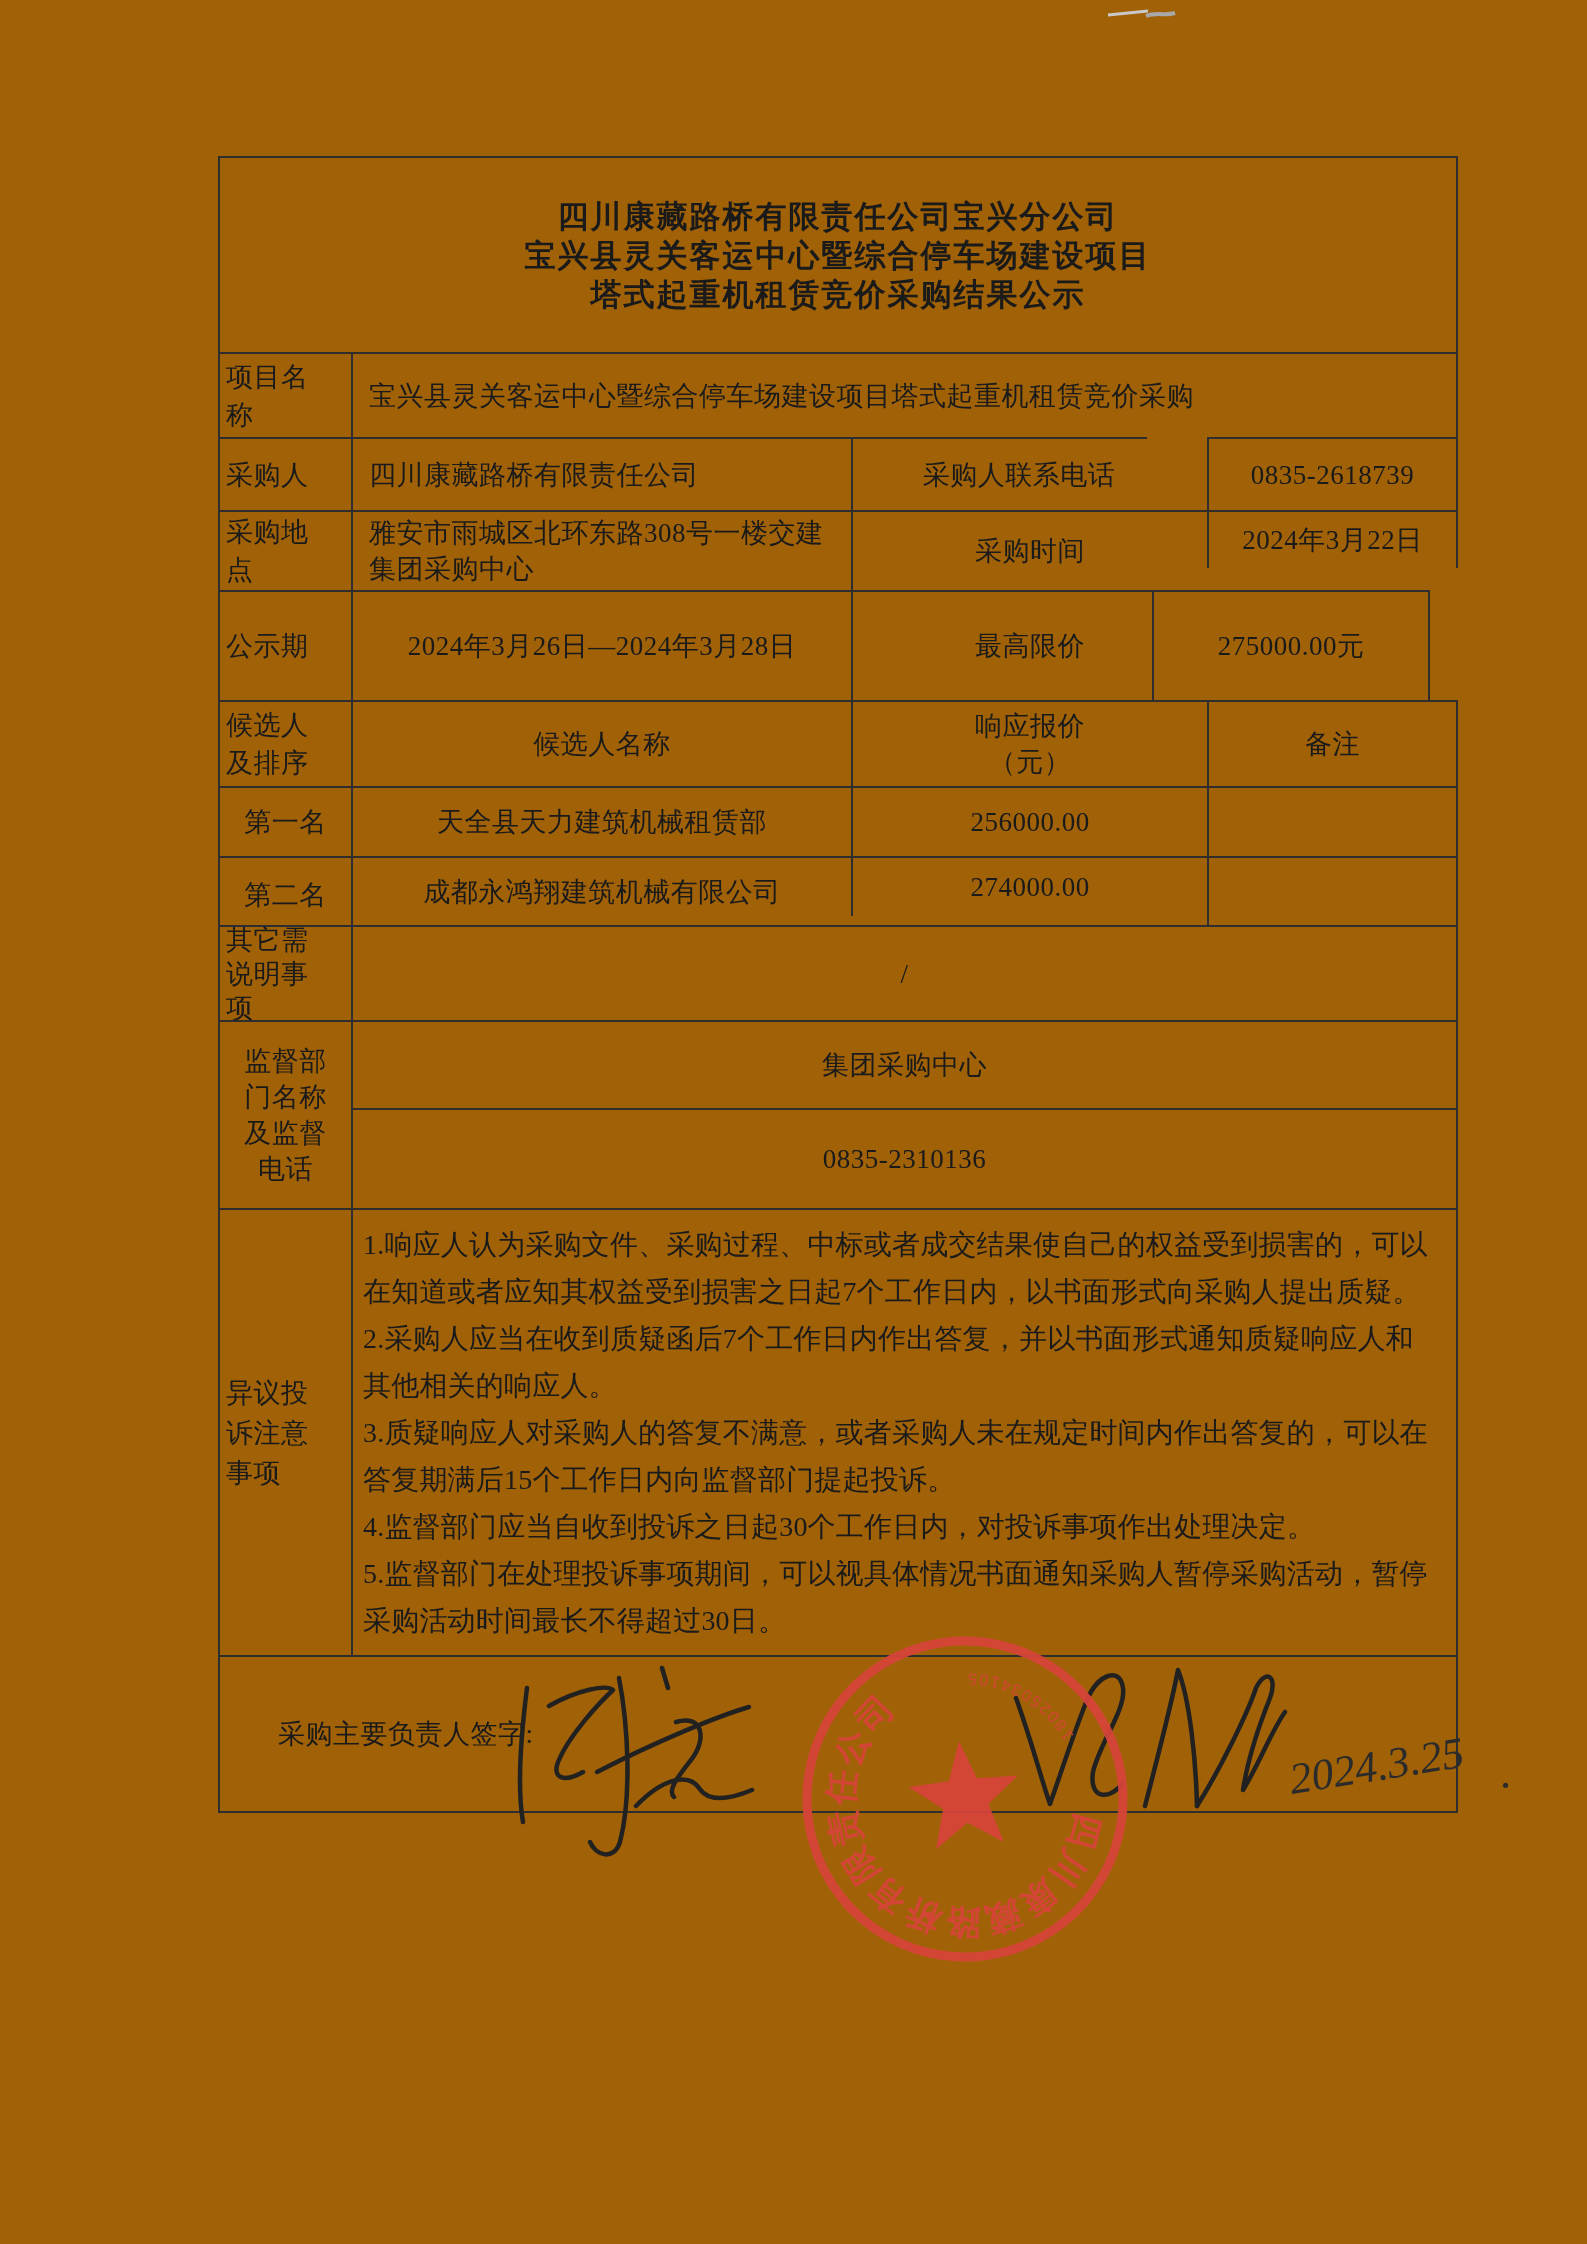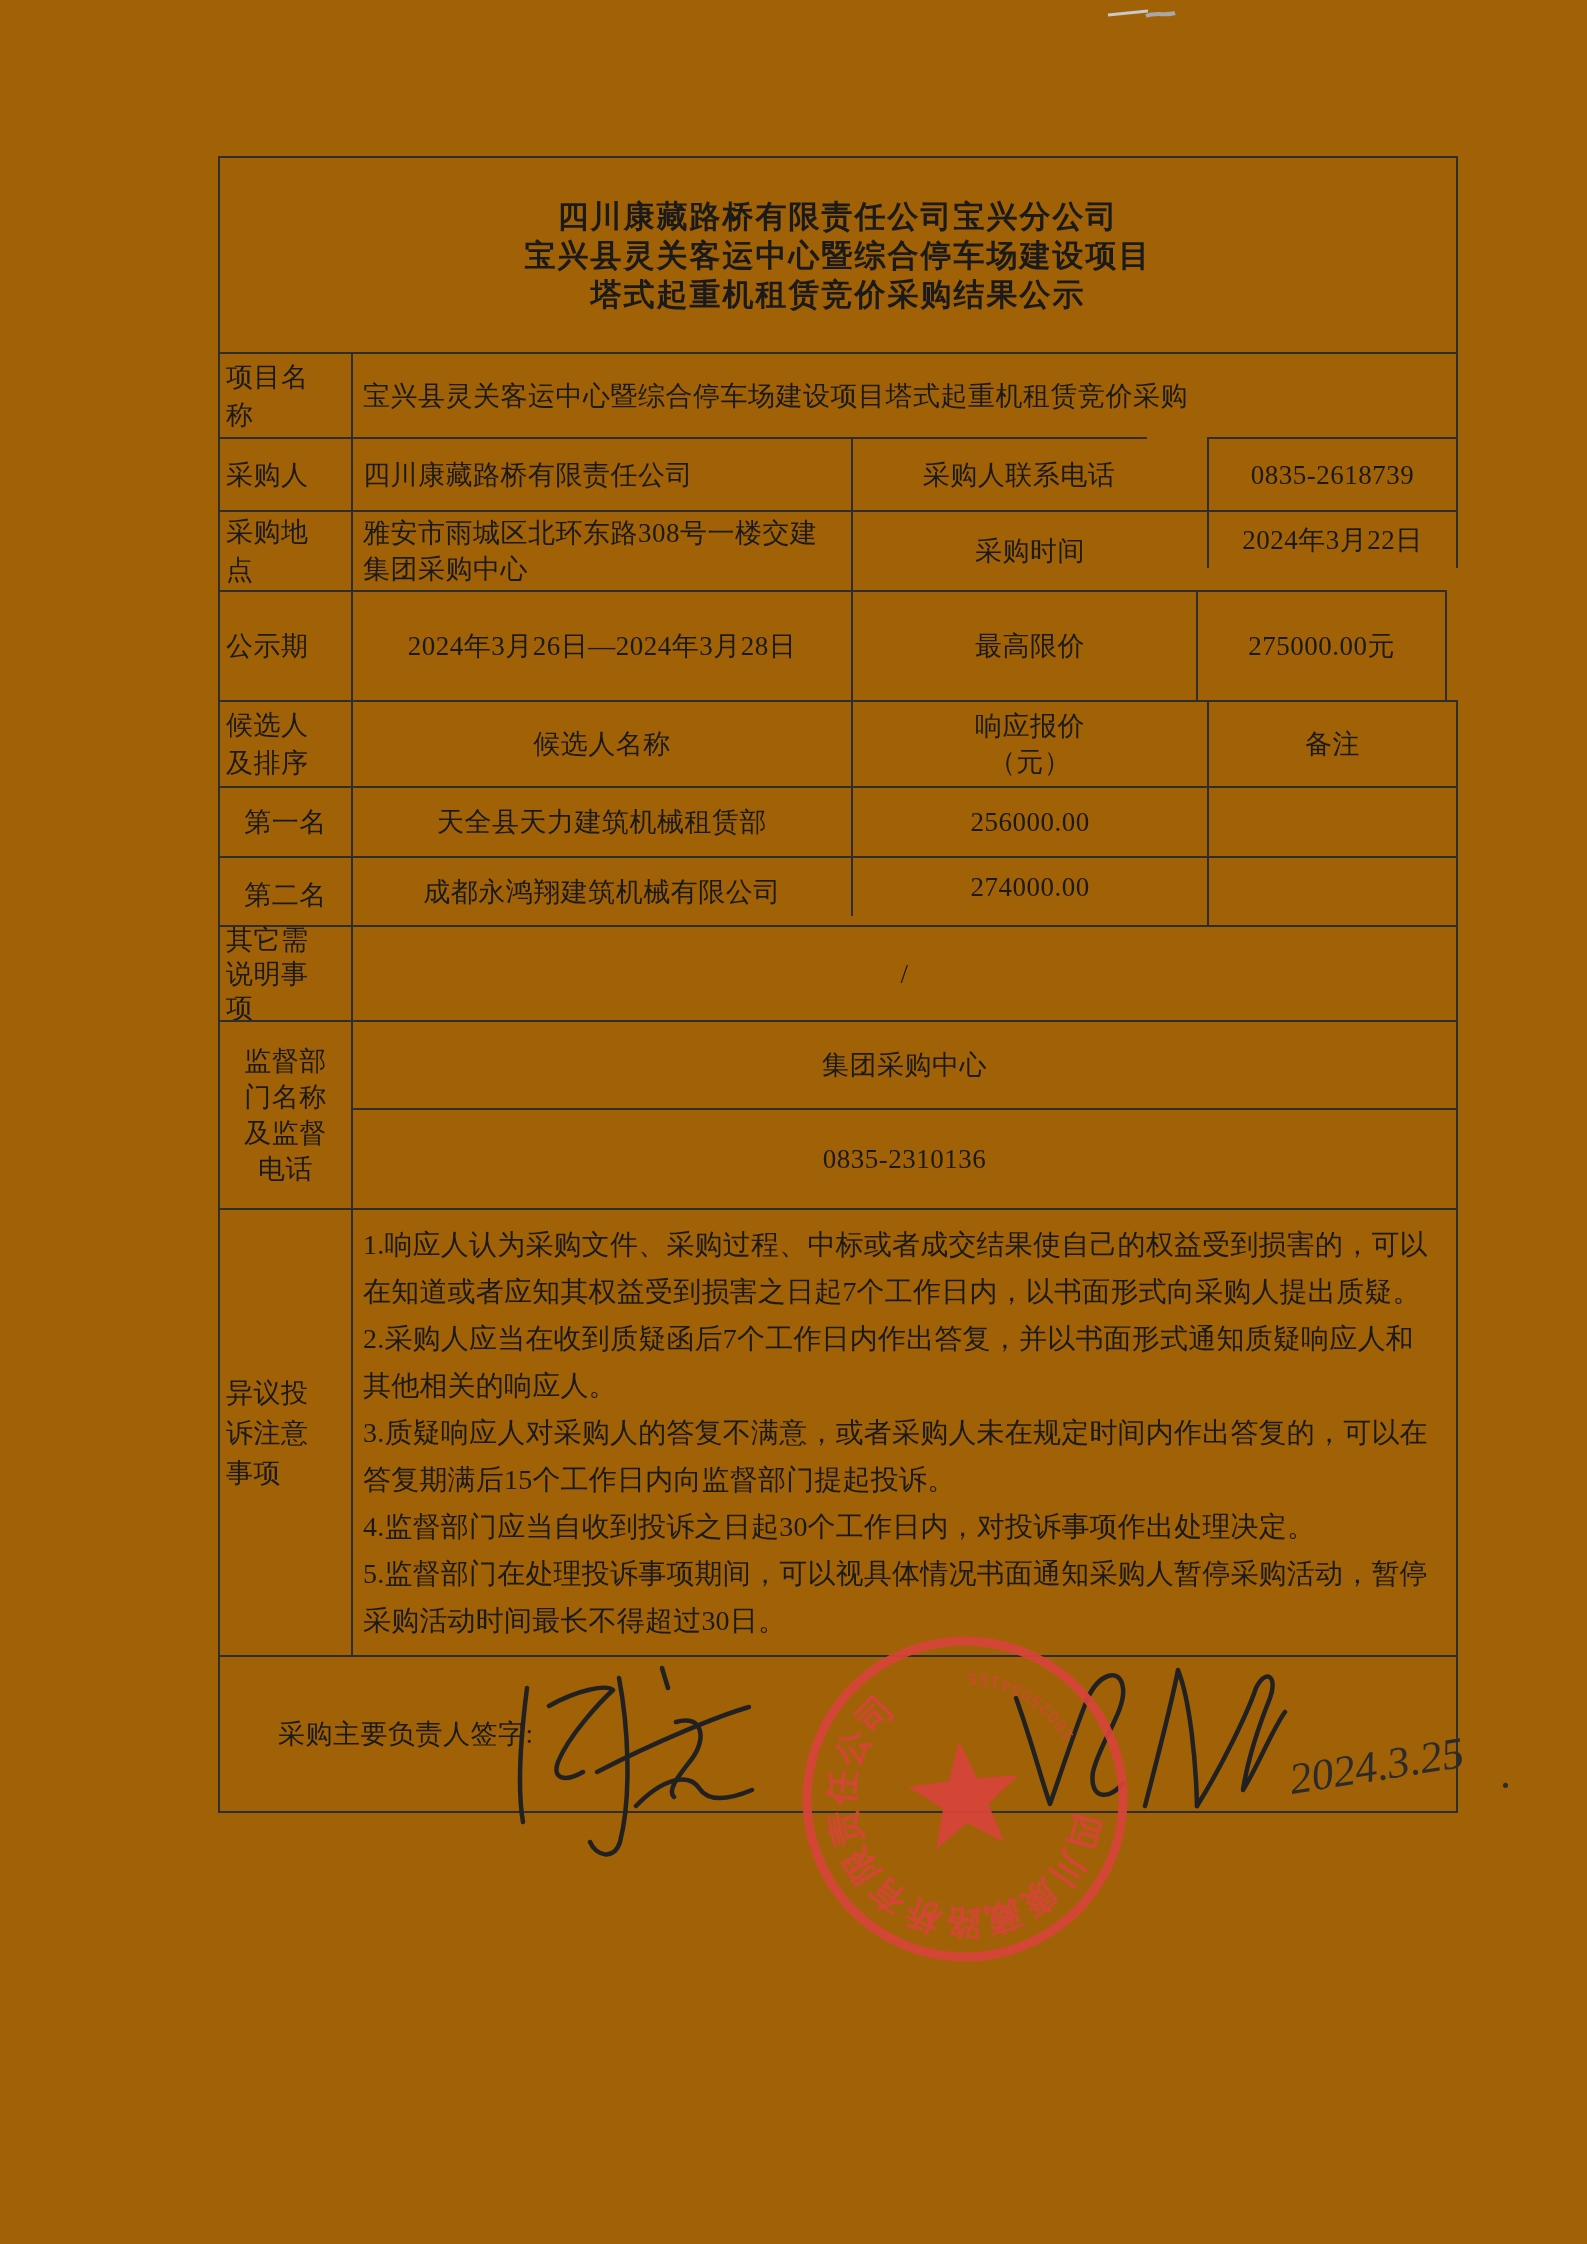--- a/index.html
+++ b/index.html
@@ -29,7 +29,7 @@
   .cell.left{justify-content:flex-start;}
   .lab{width:86px;margin-left:6px;text-align:left;}
   .lab.center{margin:0 auto;text-align:center;}
-  .pad{padding-left:10px;padding-right:8px;}
+  .pad{padding-left:16px;padding-right:8px;}
   .title-cell{flex-direction:column;
     font-family:"Liberation Sans","DejaVu Sans",sans-serif;
     font-weight:bold;font-size:31px;line-height:39px;letter-spacing:2px;}

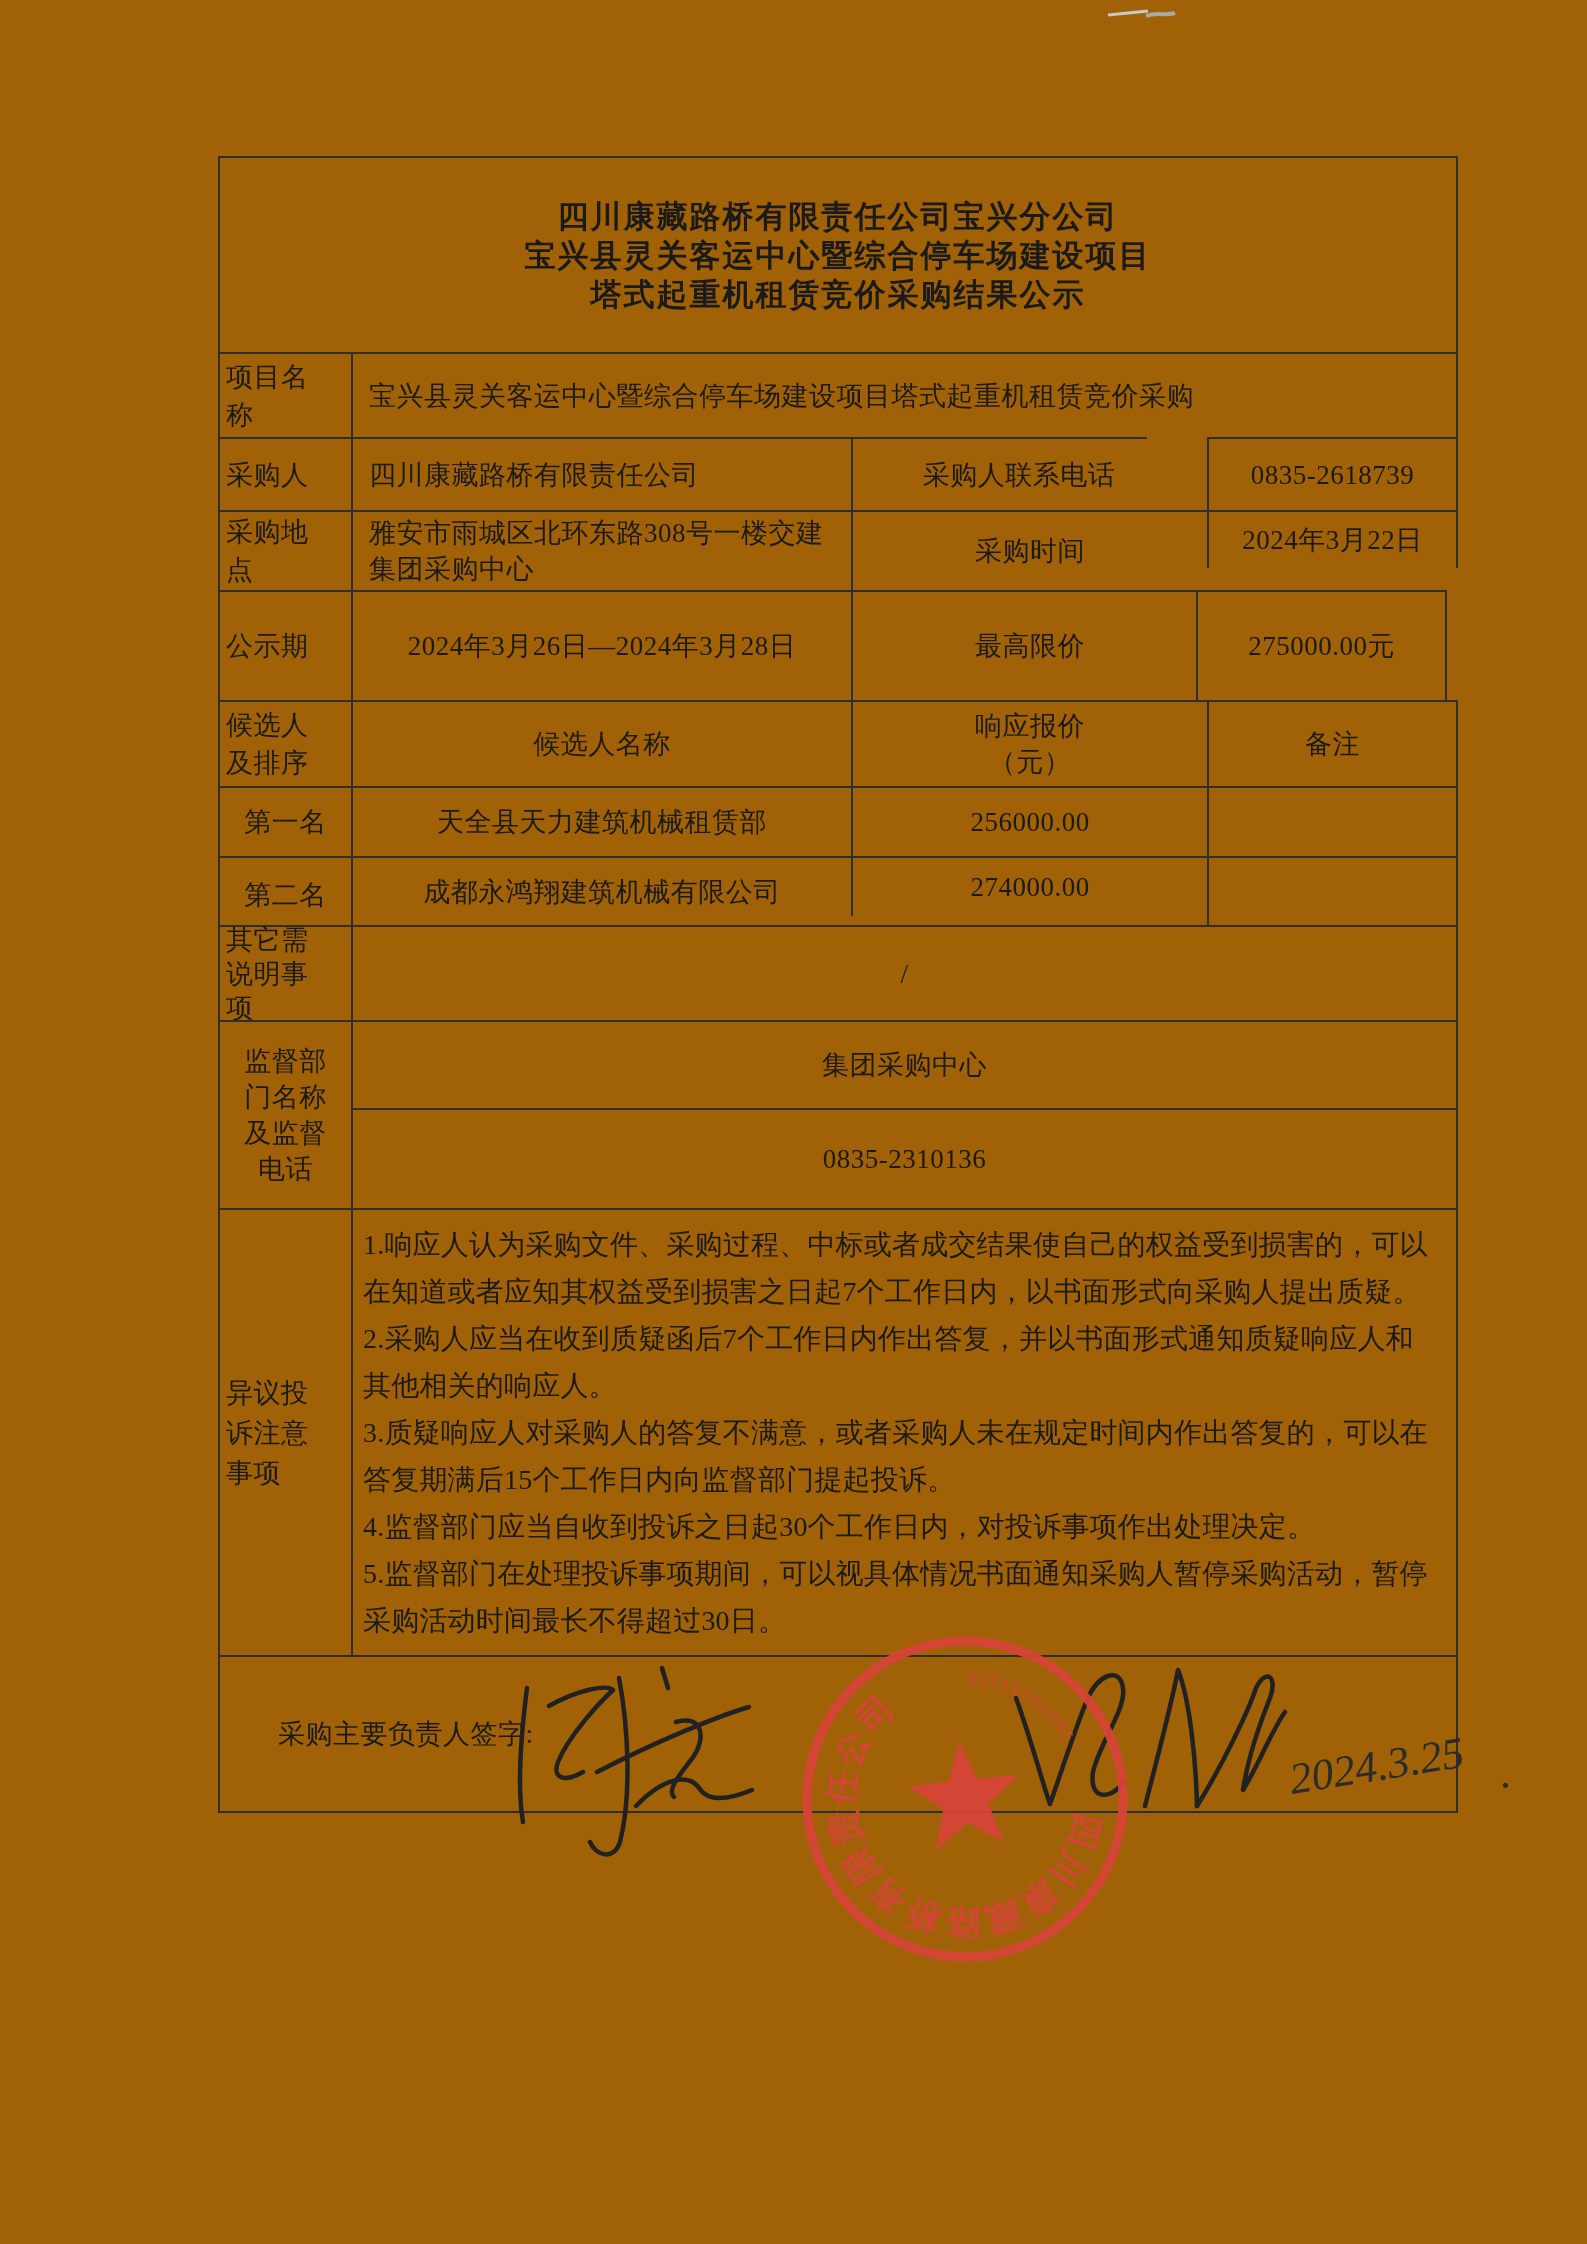--- a/index.html
+++ b/index.html
@@ -100,7 +100,7 @@
     <div class="cell" style="left:633px;top:434px;width:356px;height:110px;">
       <span>最高限价</span>
     </div>
-    <div class="cell last-col" style="left:978px;top:434px;width:251px;height:110px;">
+    <div class="cell last-col" style="left:934px;top:434px;width:278px;height:110px;">
       <span>275000.00元</span>
     </div>
 

